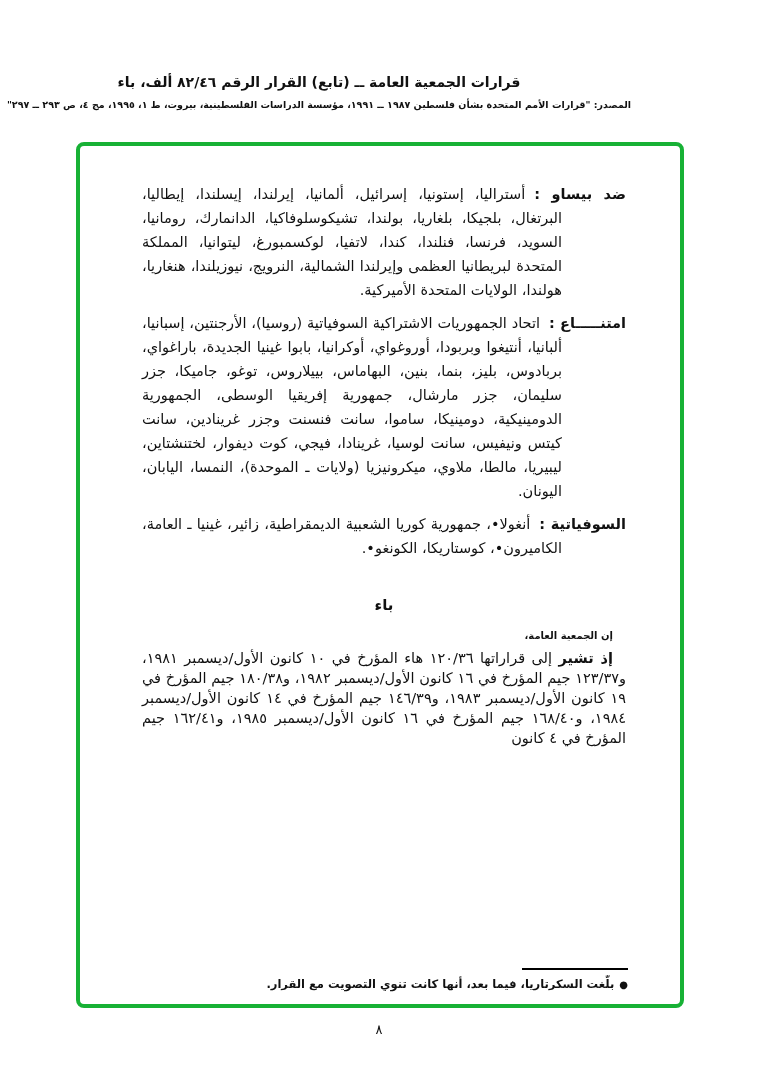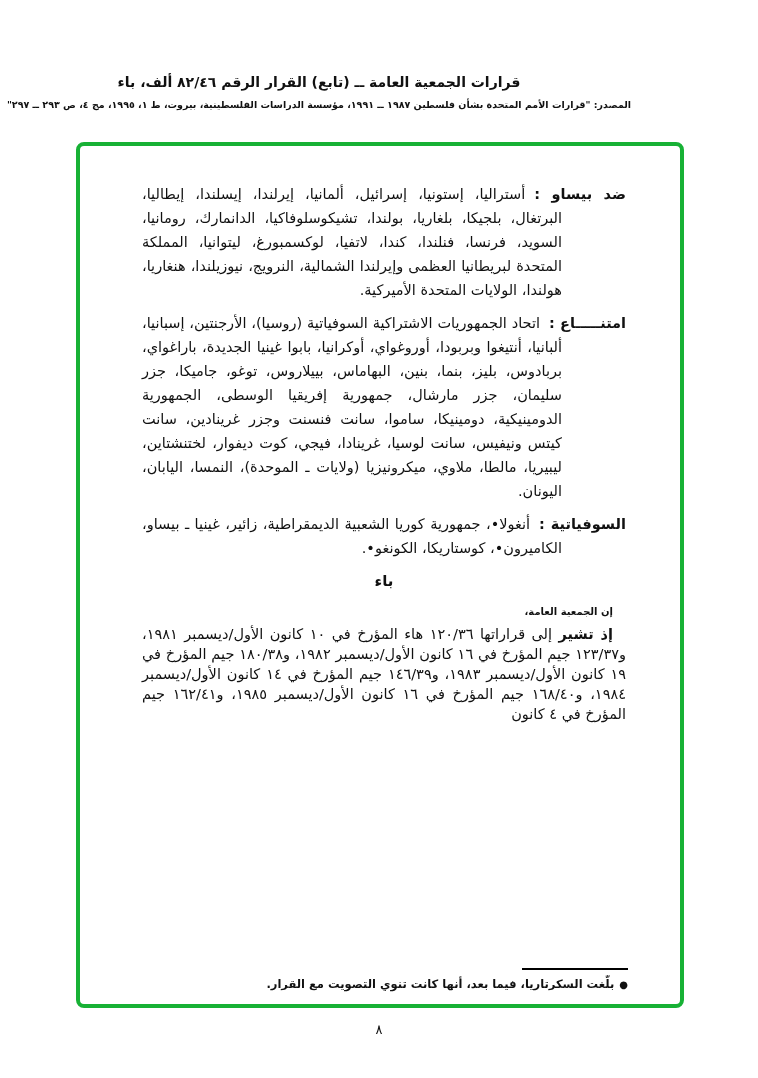--- a/index.html
+++ b/index.html
@@ -44,7 +44,7 @@
 
   <p class="vote-block"><span class="vote-label">امتنـــــاع :</span><span>اتحاد الجمهوريات الاشتراكية السوفياتية (روسيا)، الأرجنتين، إسبانيا، ألبانيا، أنتيغوا وبربودا، أوروغواي، أوكرانيا، بابوا غينيا الجديدة، باراغواي، بربادوس، بليز، بنما، بنين، البهاماس، بييلاروس، توغو، جاميكا، جزر سليمان، جزر مارشال، جمهورية إفريقيا الوسطى، الجمهورية الدومينيكية، دومينيكا، ساموا، سانت فنسنت وجزر غرينادين، سانت كيتس ونيفيس، سانت لوسيا، غرينادا، فيجي، كوت ديفوار، لختنشتاين، ليبيريا، مالطا، ملاوي، ميكرونيزيا (ولايات ـ الموحدة)، النمسا، اليابان، اليونان.</span></p>
 
-  <p class="vote-block"><span class="vote-label">السوفياتية :</span><span>أنغولا•، جمهورية كوريا الشعبية الديمقراطية، زائير، غينيا ـ بيساو، الكاميرون•، كوستاريكا، الكونغو•.</span></p>
+  <p class="vote-block"><span class="vote-label">السوفياتية :</span><span>أنغولا•، جمهورية كوريا الشعبية الديمقراطية، زائير، غينيا ـ العامة، الكاميرون•، كوستاريكا، الكونغو•.</span></p>
 
   <div class="section-heading">باء</div>
 

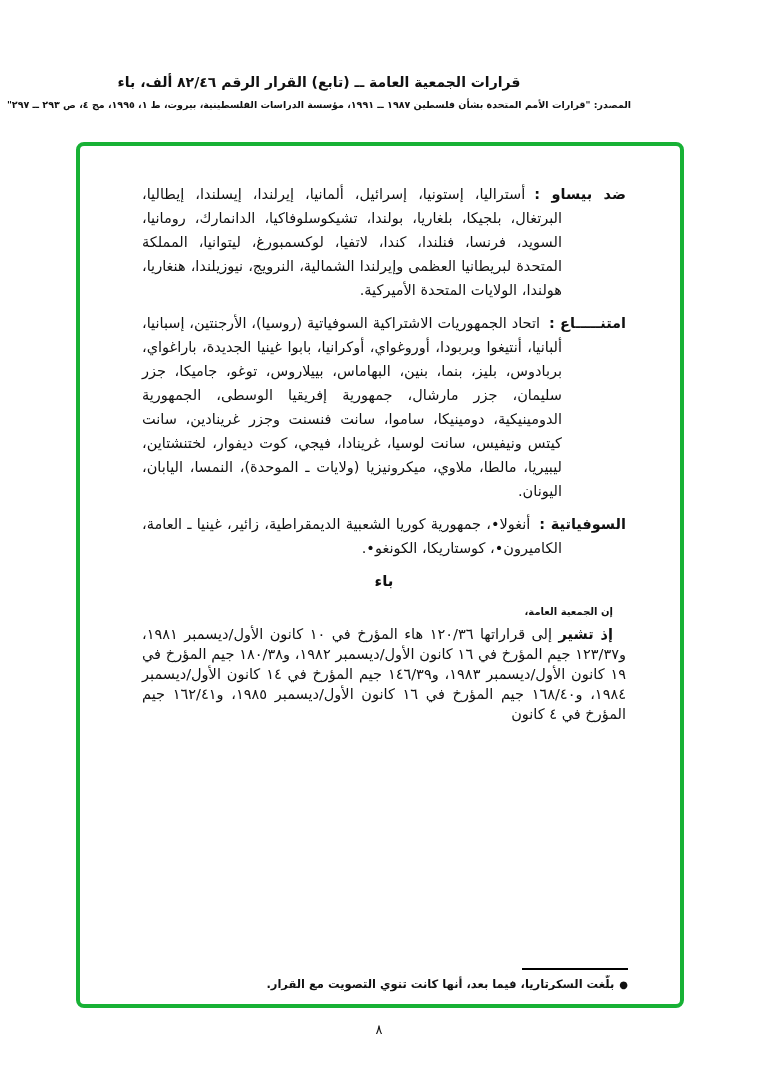--- a/index.html
+++ b/index.html
@@ -20,7 +20,7 @@
     padding-right:64px;text-indent:-64px;margin:0 0 9px 0;
   }
   .vote-label{font-weight:bold;margin-left:9px;}
-  .section-heading{text-align:center;font-weight:bold;font-size:15px;margin:12px 0 16px 0;}
+  .section-heading{text-align:center;font-weight:bold;font-size:15px;margin:36px 0 16px 0;}
   .assembly-intro{font-weight:bold;font-size:10px;text-indent:13px;margin:0 0 7px 0;}
   .preamble{font-size:14.5px;line-height:20px;text-align:justify;text-indent:13px;margin:0;}
   .preamble .lead{font-weight:bold;}

